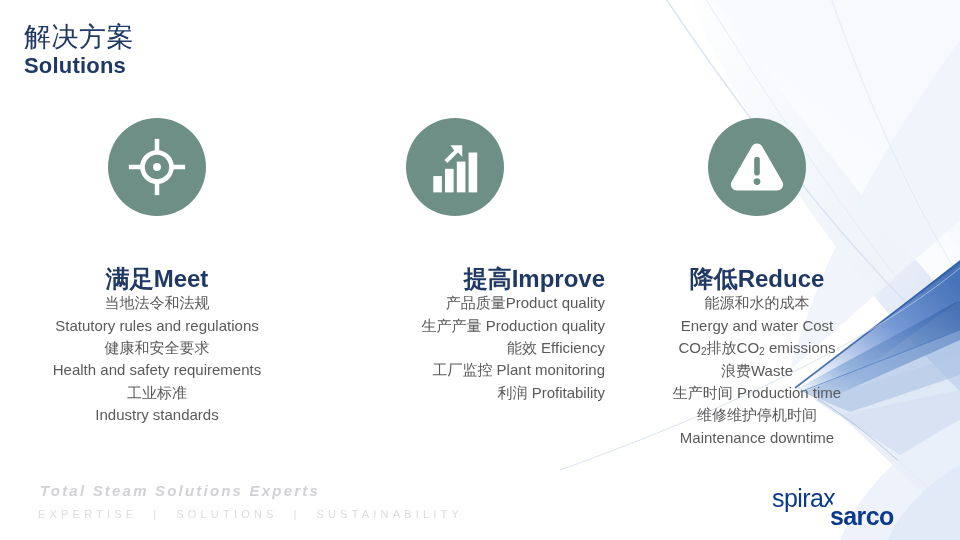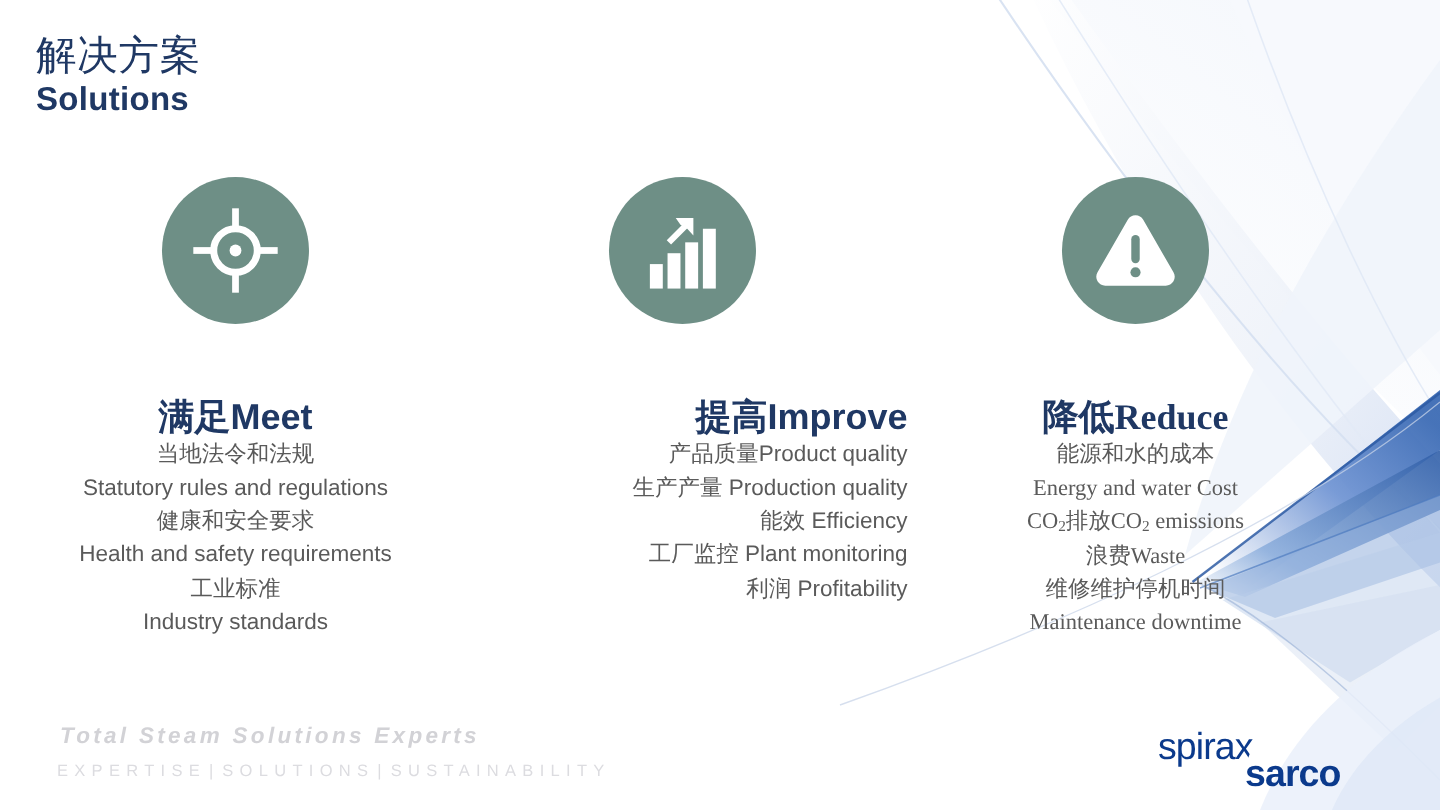--- a/index.html
+++ b/index.html
@@ -64,7 +64,7 @@
   }
   #col-0 { left: 7px; }
   #col-1 { left: 305px; text-align: right; }
-  #col-2 { left: 607px; font-family: Liberation Serif, serif; }
+  #col-2 { left: 607px; }
 
   .icon-circle {
     width: 98px;

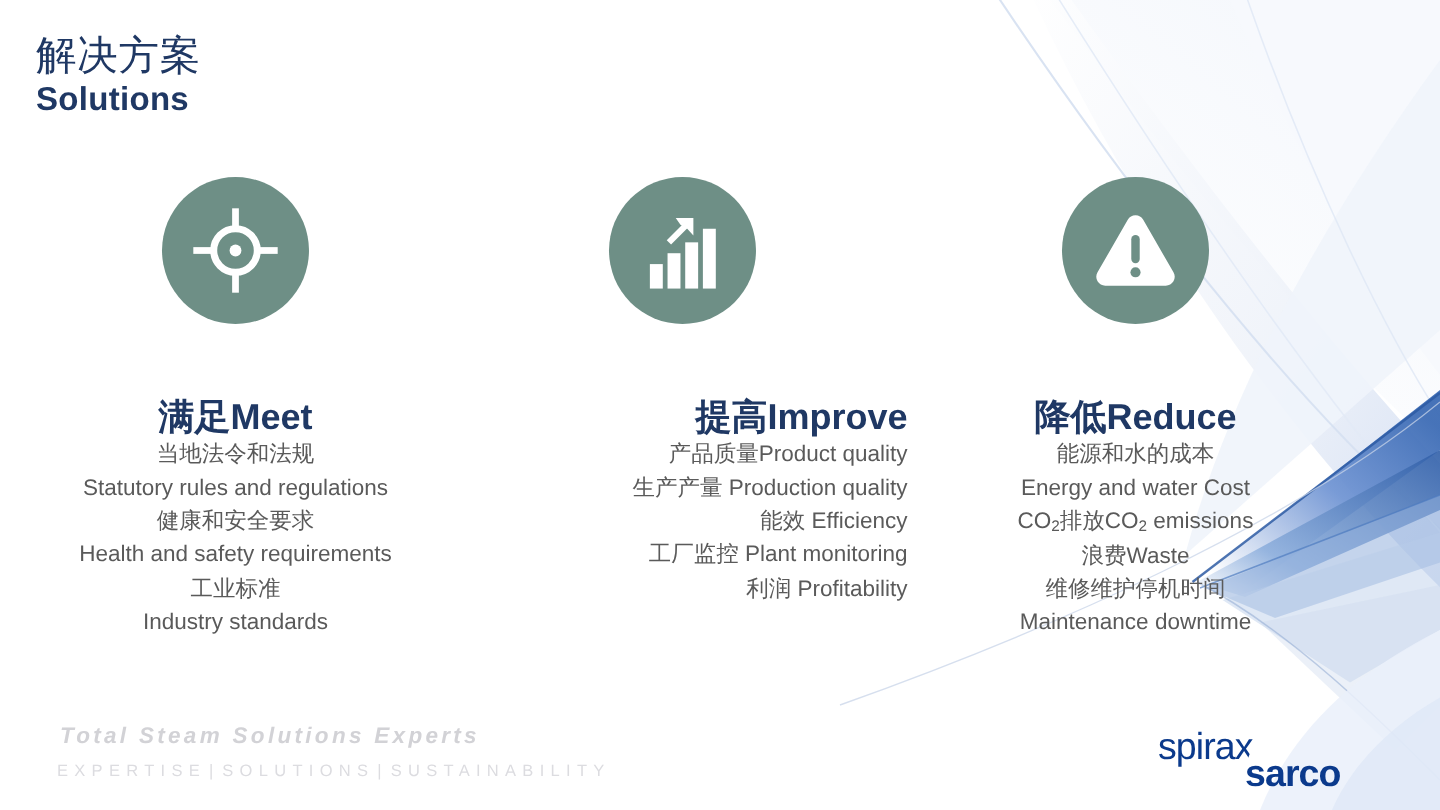--- a/index.html
+++ b/index.html
@@ -297,6 +297,7 @@
       <div class="line">Energy and water Cost</div>
       <div class="line" id="co2-line">CO<sub>2</sub>排放CO<sub>2</sub> emissions</div>
       <div class="line">浪费Waste</div>
+      <div class="line">生产时间 Production time</div>
       <div class="line">维修维护停机时间</div>
       <div class="line">Maintenance downtime</div>
     </div>

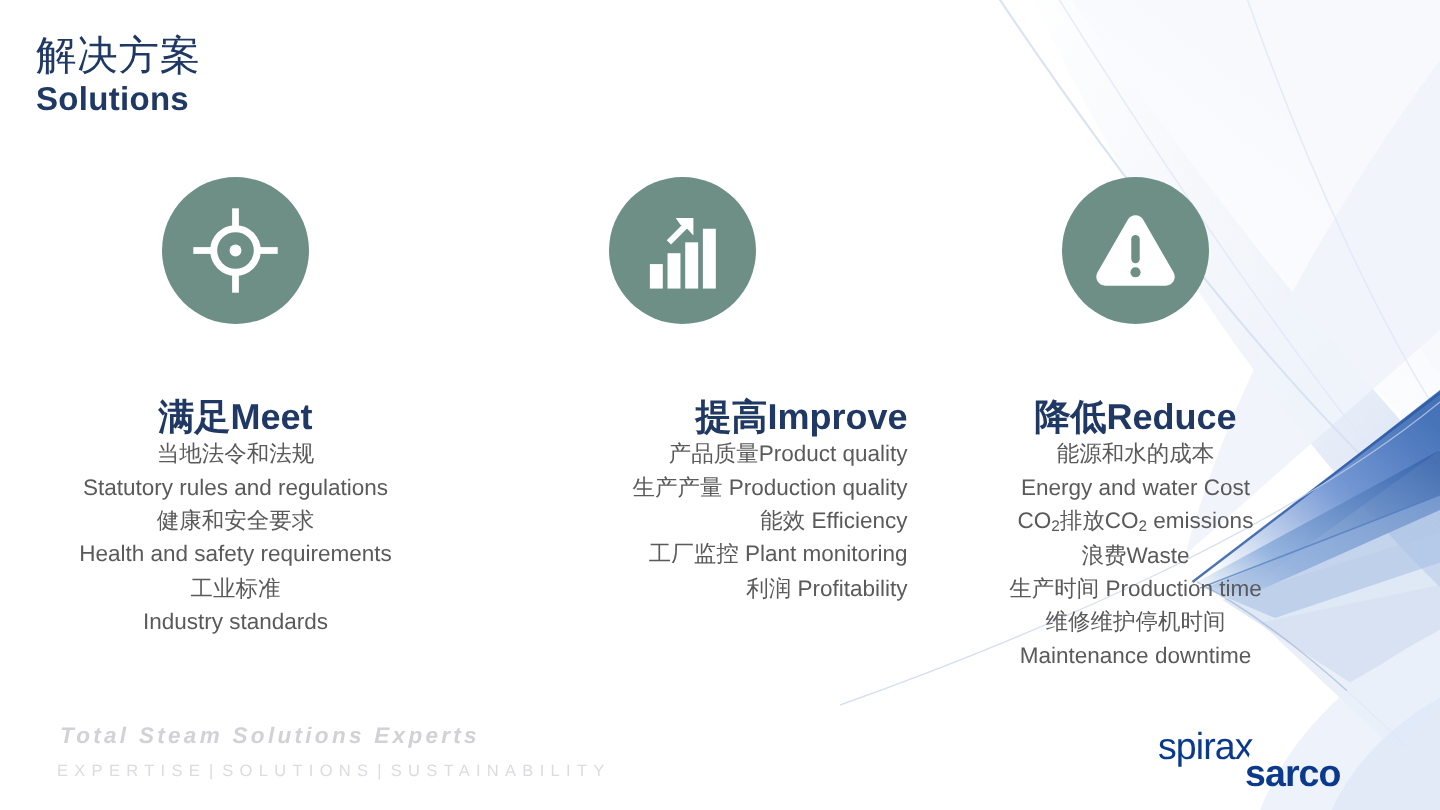--- a/index.html
+++ b/index.html
@@ -122,6 +122,7 @@
     white-space: nowrap;
     display: flex;
     align-items: center;
+    gap: 14px;
   }
   #footer-pillars .sep {
     color: #DCDCE0;

